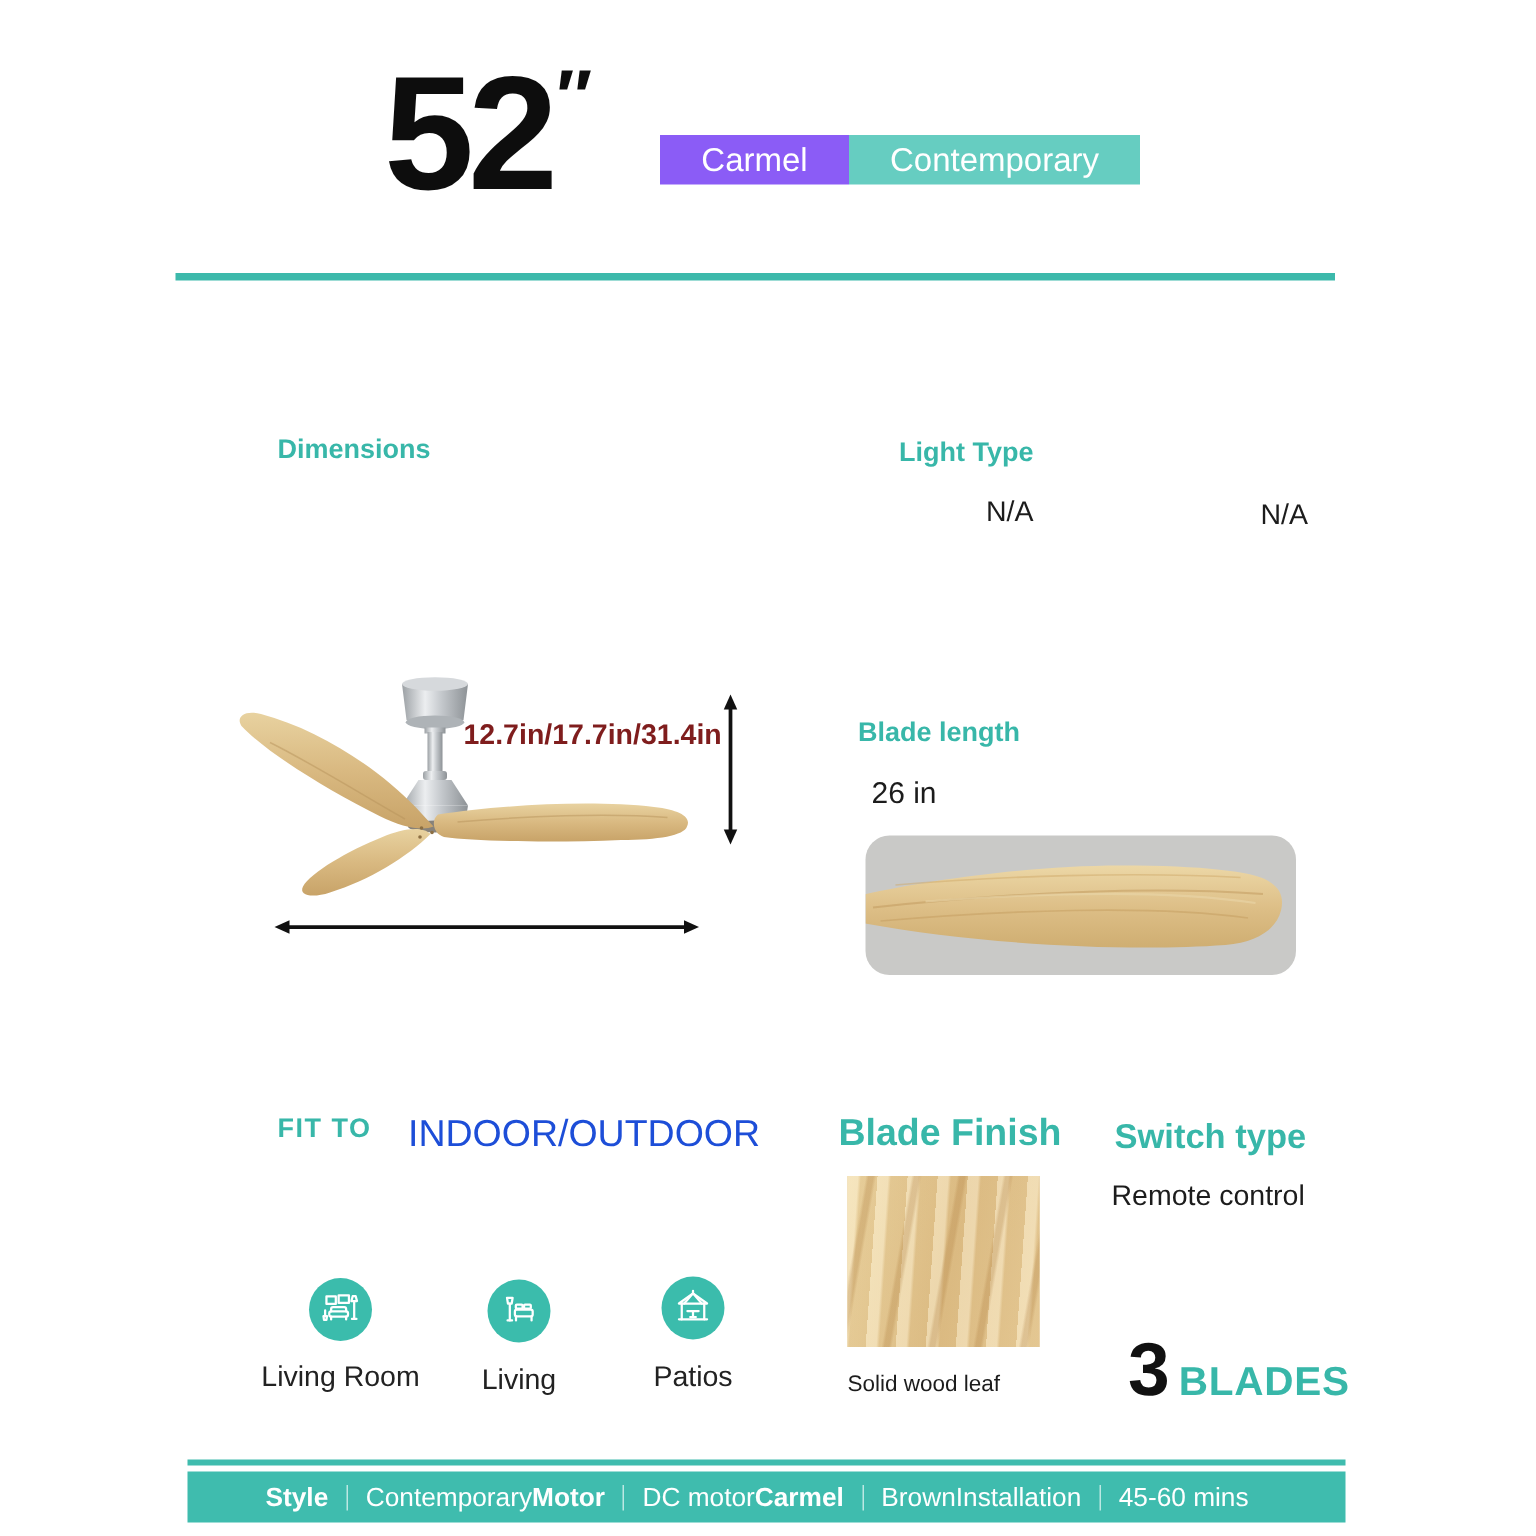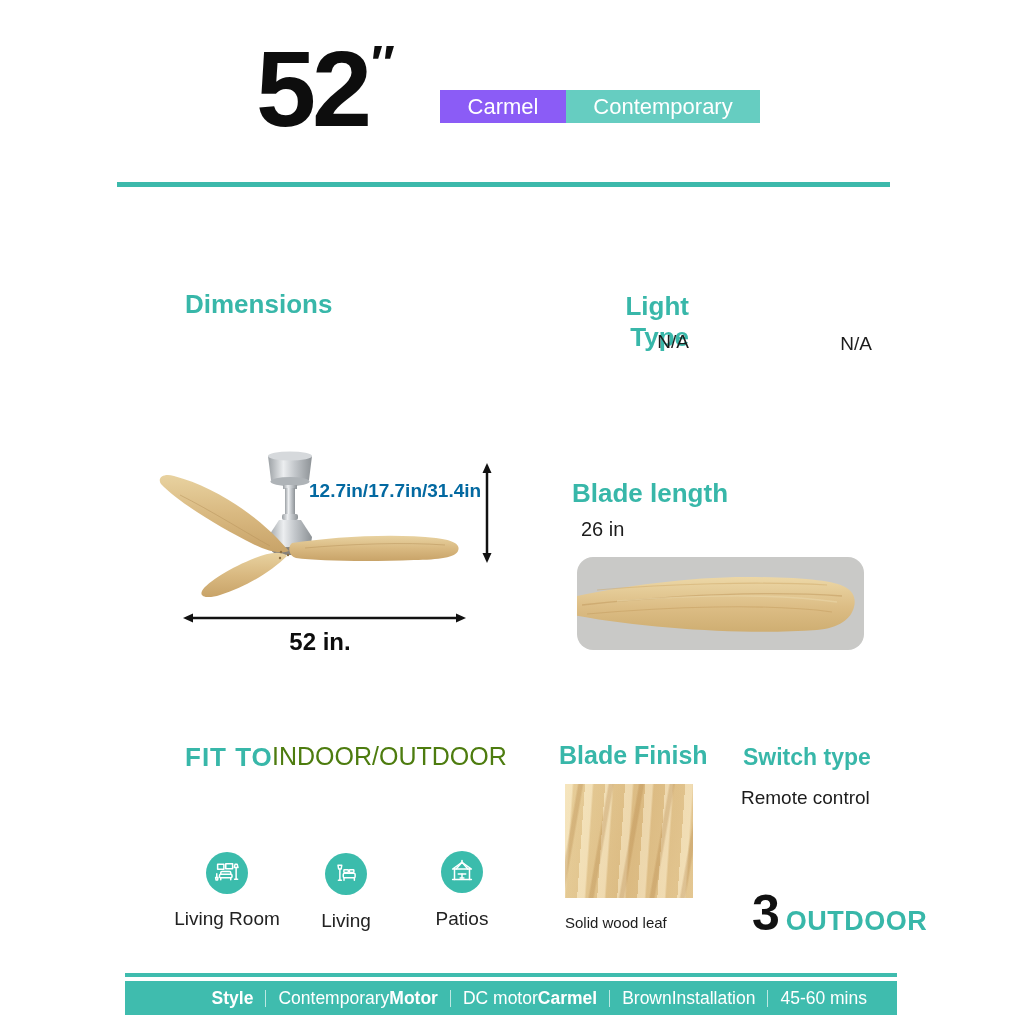--- a/index.html
+++ b/index.html
@@ -17,7 +17,7 @@
   .badge-seg.light{background:#66cdc1;width:194px;}
   .divider-line{background:#3cb9ab;height:5px;}
   
-  .h24{font-size:26px;}
+  .h24{font-size:18px;}
   .center{text-align:right;}
   .na{font-size:19px;color:#1c1c1c;}
   

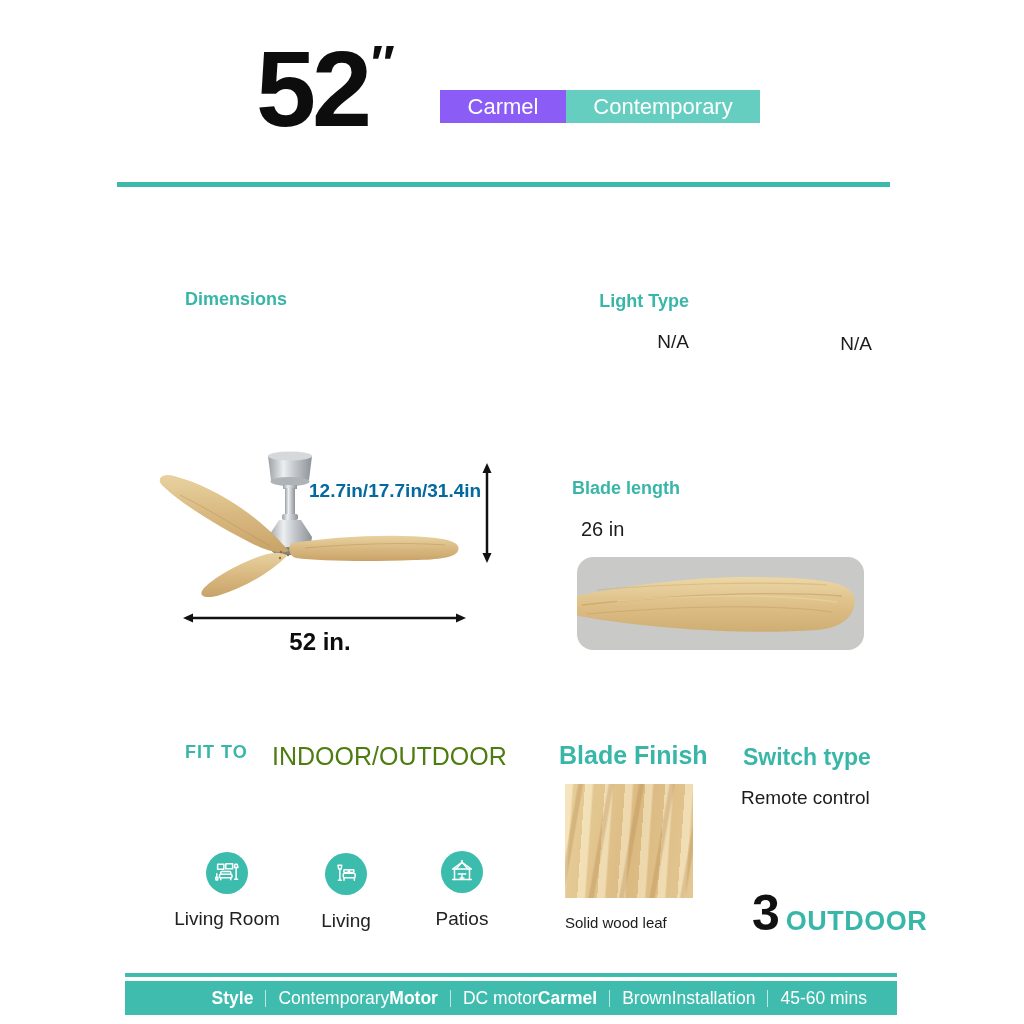--- a/index.html
+++ b/index.html
@@ -44,7 +44,7 @@
   .fgroup{display:flex;align-items:center;gap:12px;font-size:17.5px;white-space:nowrap;}
   .flabel{font-weight:bold;}
   .fsep{width:1px;height:17px;background:rgba(255,255,255,.65);}
-  .dim-label{font-weight:bold;font-size:19px;color:#0369a1;white-space:nowrap;}
+  .dim-label{font-weight:bold;font-size:19px;color:#7f1d1d;white-space:nowrap;}
   .dim-label-big{font-weight:bold;font-size:24px;color:#0d0d0d;}
 </style>
 </head>

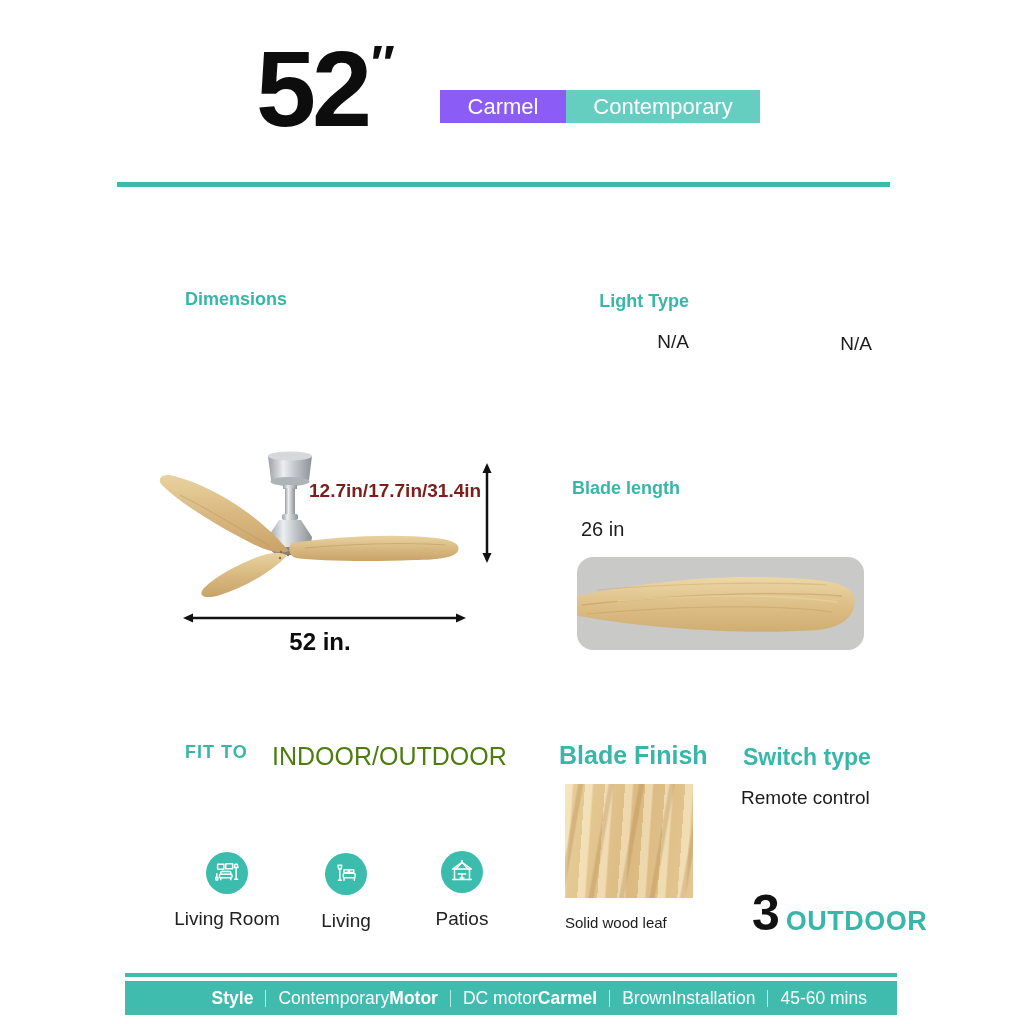--- a/index.html
+++ b/index.html
@@ -116,7 +116,6 @@
       <polygon points="316,178 306,173.5 306,182.5" fill="#111"></polygon>
     </svg>
     <span class="abs dim-label" style="left:159px;top:40px;">12.7in/17.7in/31.4in</span>
-    <span class="abs dim-label-big" style="left:85px;top:188px;width:170px;text-align:center;">52 in.</span>
   </div>
 
   <div class="abs heading h24" style="left:572px;top:478px;">Blade length</div>

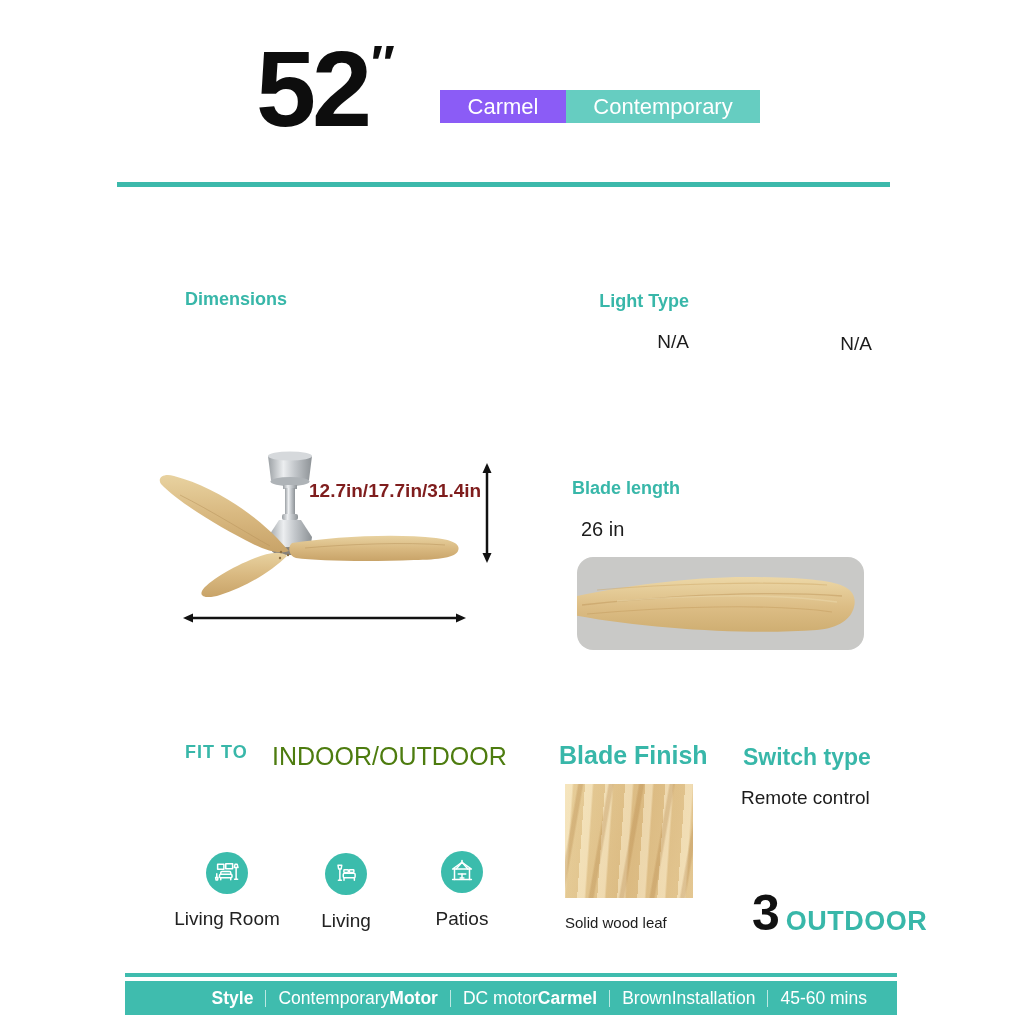--- a/index.html
+++ b/index.html
@@ -138,7 +138,7 @@
   </div>
 
   <div class="abs heading h24" style="left:185px;top:742px;letter-spacing:1px;">FIT TO</div>
-  <div class="abs" style="left:272px;top:742px;font-size:25px;color:#4d7c0f;">INDOOR/OUTDOOR</div>
+  <div class="abs" style="left:272px;top:742px;font-size:25px;color:#1d4ed8;">INDOOR/OUTDOOR</div>
 
   <div class="abs" style="left:206px;top:852px;">
     <div class="room-circle">

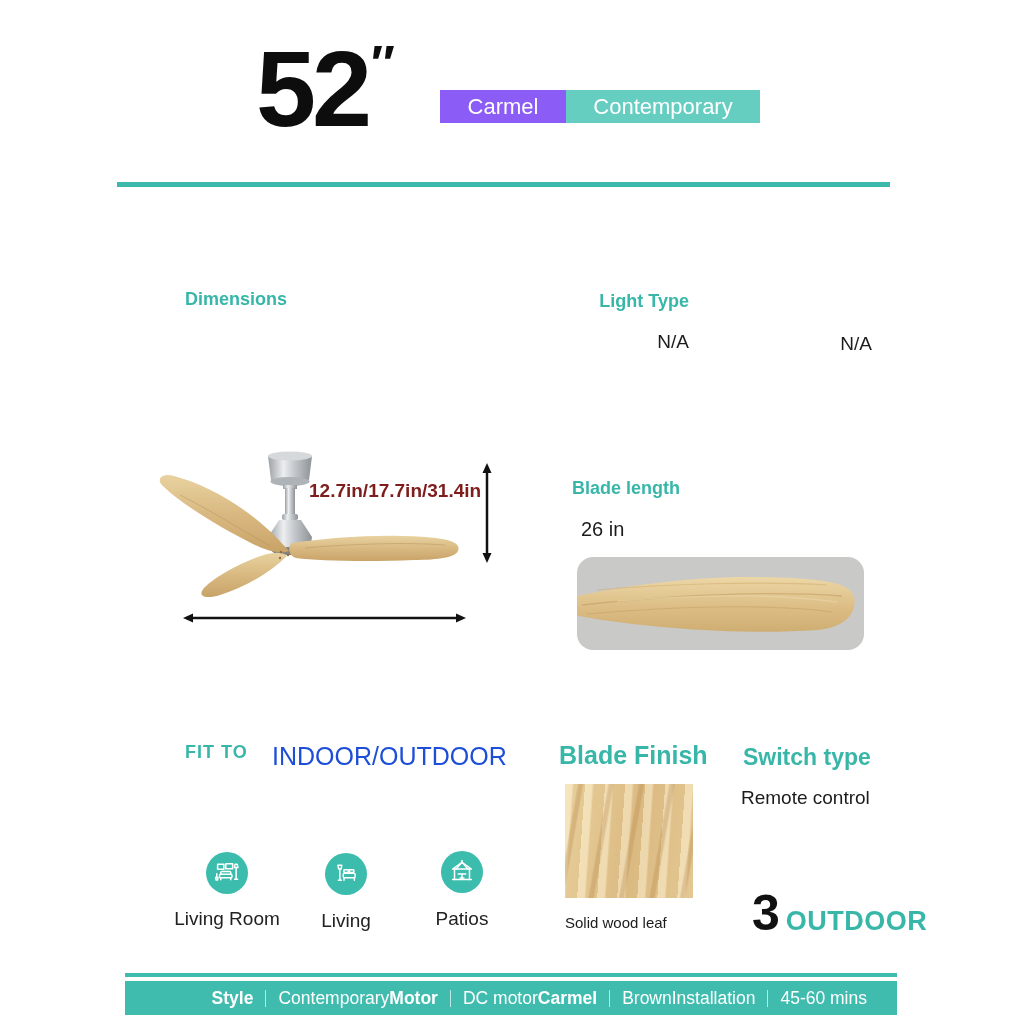--- a/index.html
+++ b/index.html
@@ -201,7 +201,7 @@
 
   <div class="abs blades-row" style="left:752px;top:888px;">
     <span class="blade-count">3</span>
-    <span class="blade-count-label">OUTDOOR</span>
+    <span class="blade-count-label">BLADES</span>
   </div>
 
   <div class="abs footer-thin" style="left:125px;top:973px;width:772px;"></div>

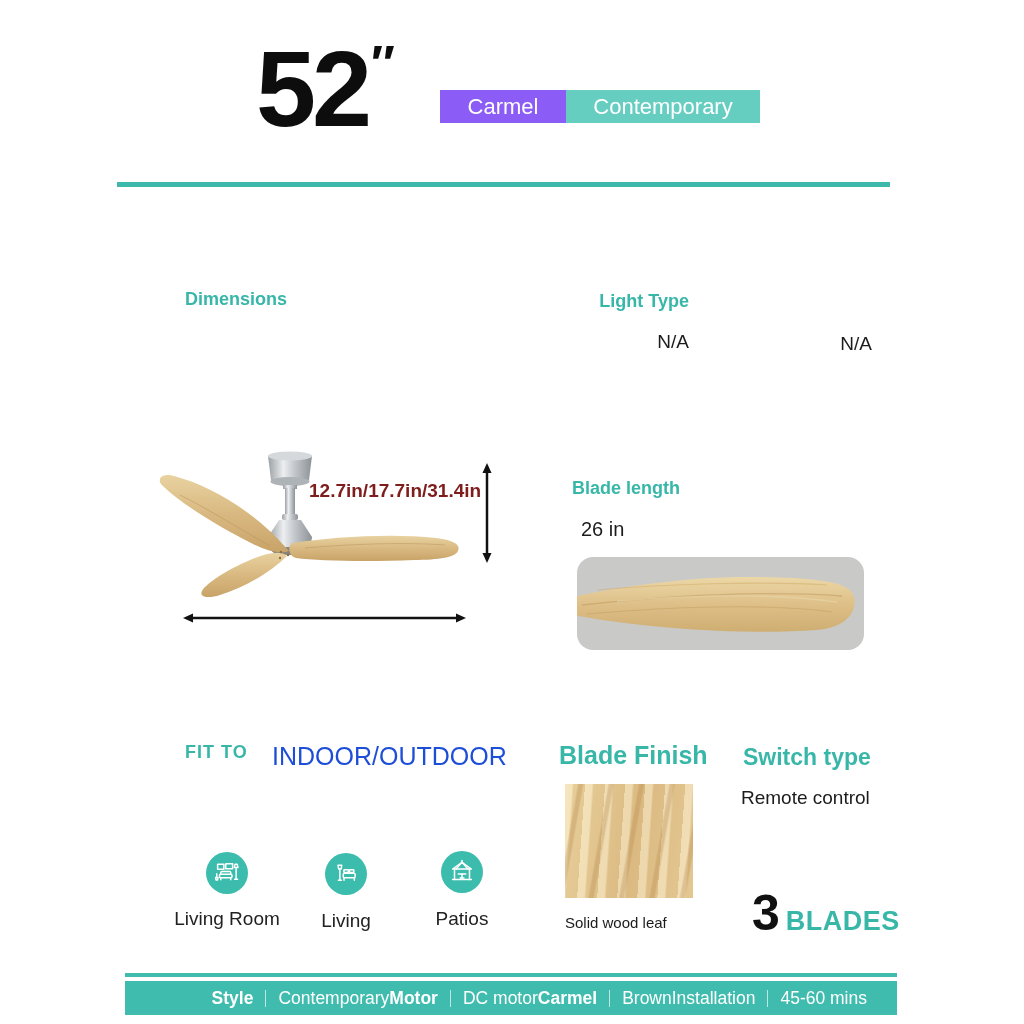--- a/index.html
+++ b/index.html
@@ -40,7 +40,7 @@
   
   .footer-thin{background:#3fbcae;height:4px;}
   .footer-bar{background:#3fbcae;height:34px;display:flex;align-items:center;
-              justify-content:flex-end;padding:0 30px 0 28px;box-sizing:border-box;color:#fff;}
+              justify-content:flex-start;padding:0 30px 0 52px;box-sizing:border-box;color:#fff;}
   .fgroup{display:flex;align-items:center;gap:12px;font-size:17.5px;white-space:nowrap;}
   .flabel{font-weight:bold;}
   .fsep{width:1px;height:17px;background:rgba(255,255,255,.65);}

